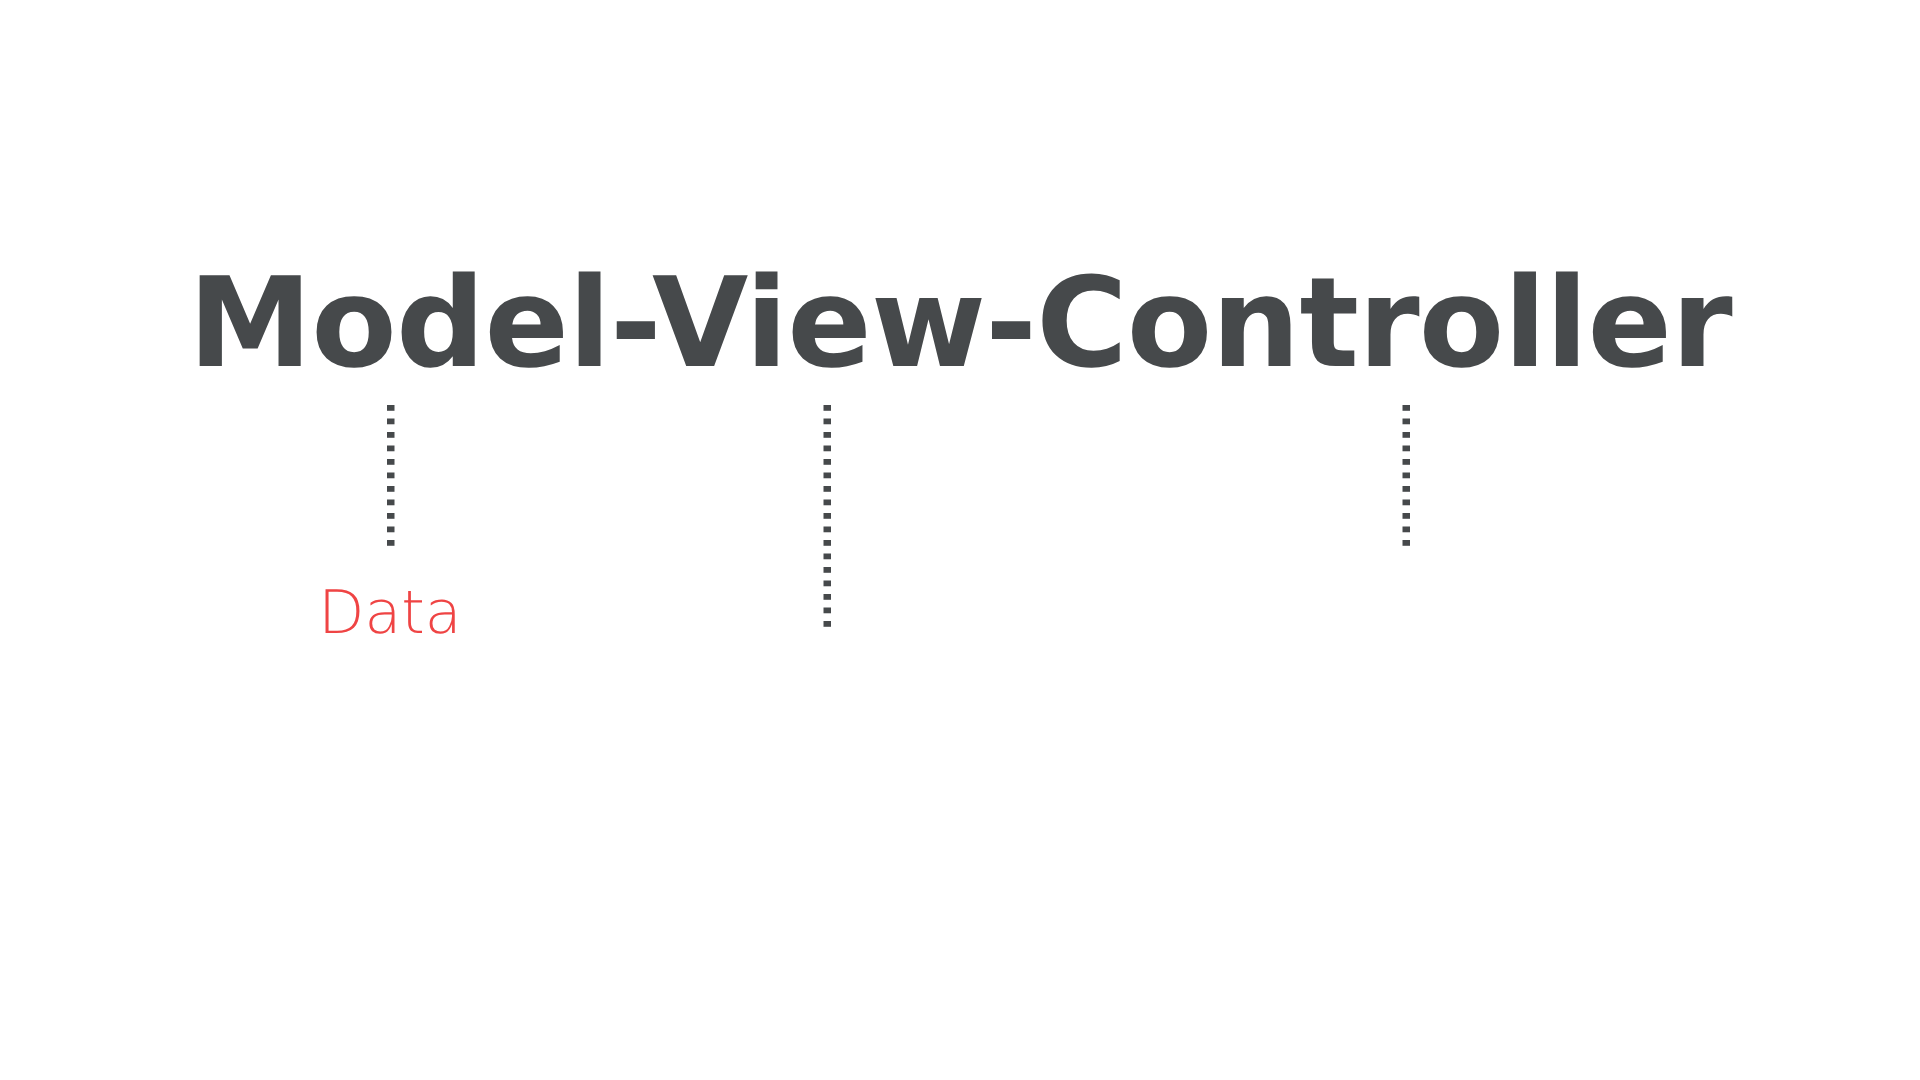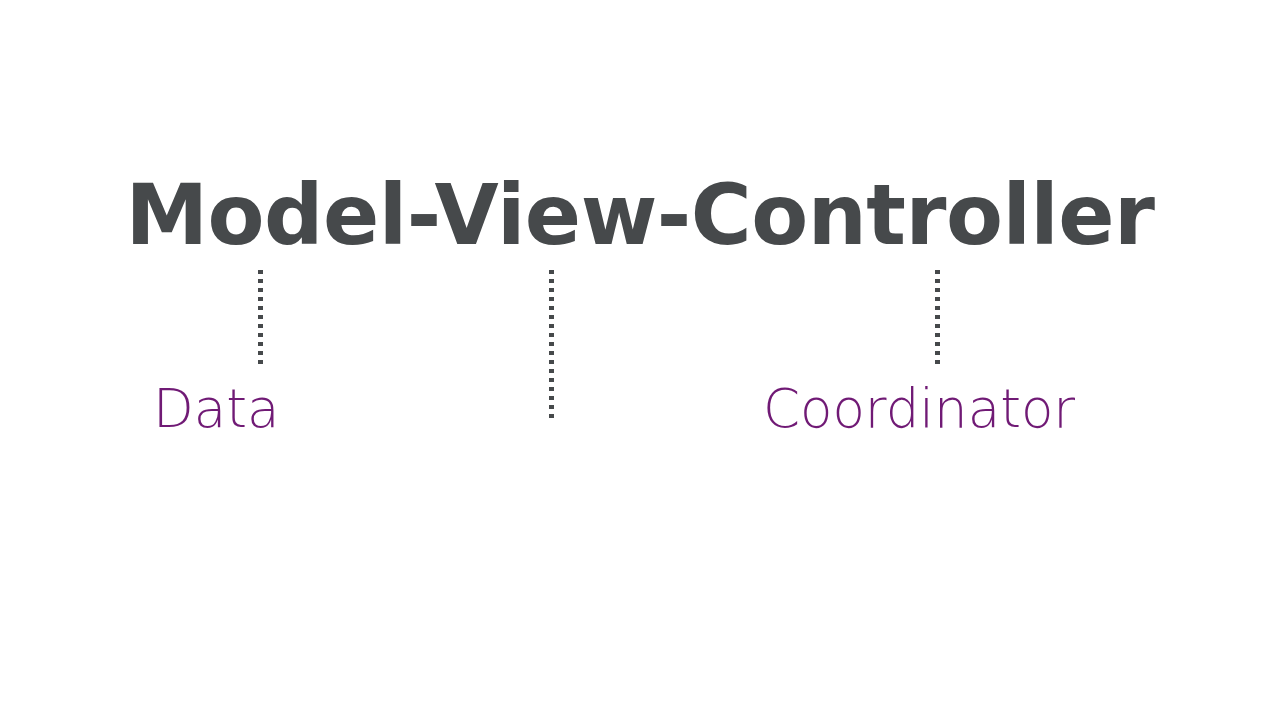--- a/index.html
+++ b/index.html
@@ -72,10 +72,11 @@
     position: absolute;
     font-family: "DejaVu Sans", sans-serif;
     font-weight: 300;
-    font-size: 53px;
+    font-size: 40px;
     line-height: 46px;
-    color: #701a75;
+    color: #ef4444;
     white-space: nowrap;
+    text-align: center;
   }
 
   #label-data {

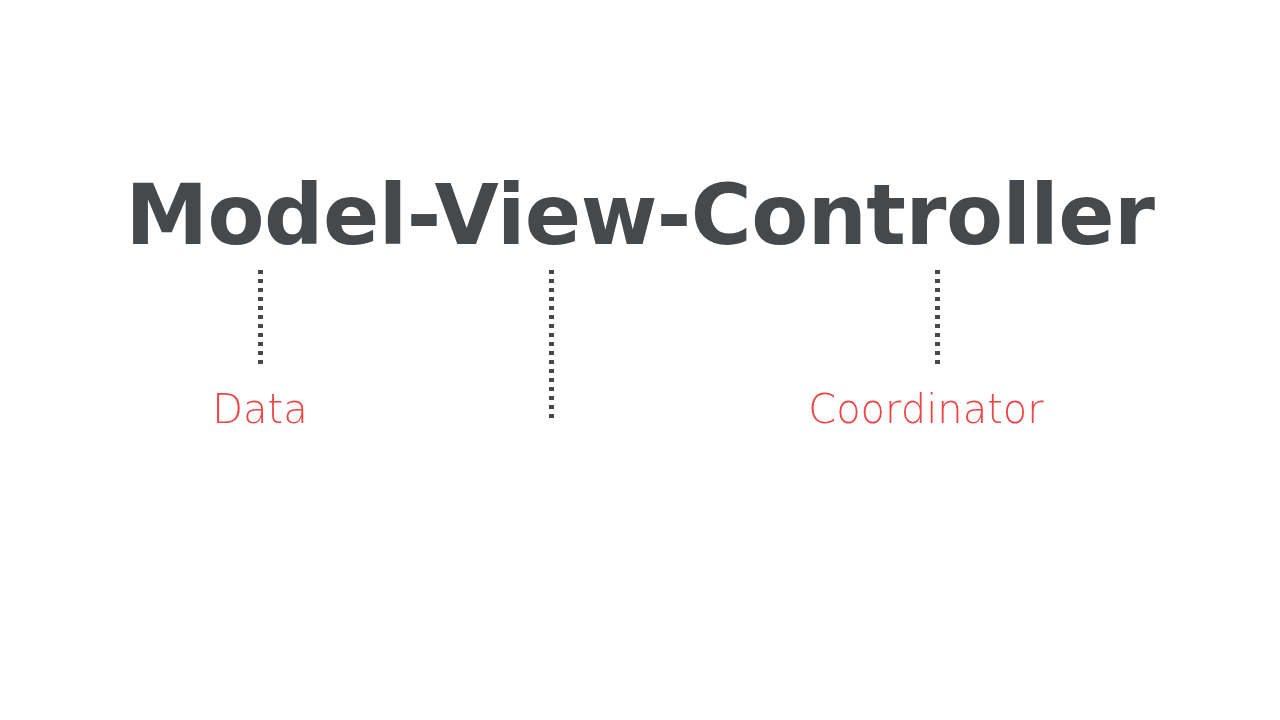--- a/index.html
+++ b/index.html
@@ -111,7 +111,6 @@
   <div class="leaf-label" id="label-data">Data</div>
 
 
-  <div class="leaf-label" id="label-coordinator">Coordinator</div>
 
 </div>
 

